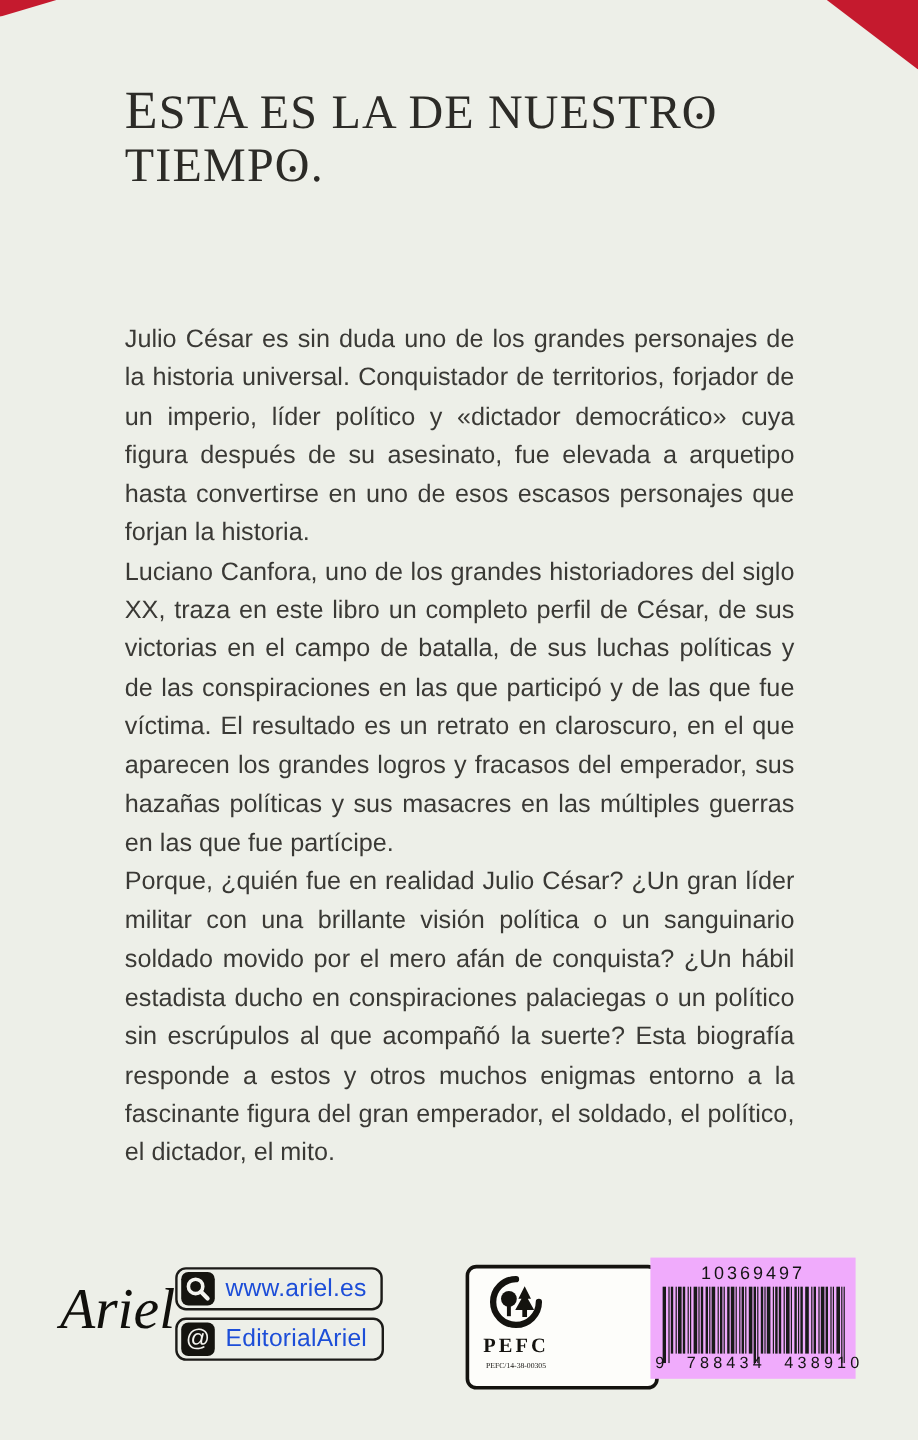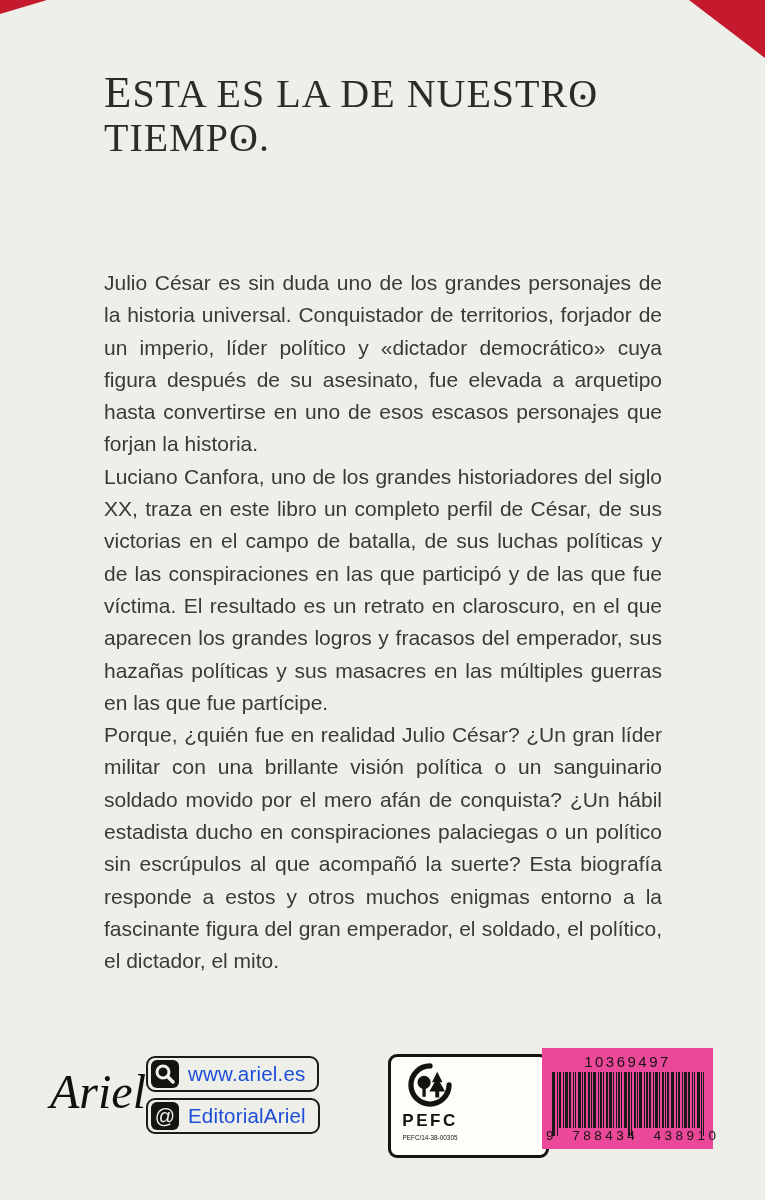--- a/index.html
+++ b/index.html
@@ -67,7 +67,7 @@
   
   .barcode-box{
     position:absolute;left:542px;top:1048px;width:171px;height:101px;
-    background:#ec4899;display:flex;flex-direction:column;align-items:center;
+    background:#f0abfc;display:flex;flex-direction:column;align-items:center;
     padding-top:5px;box-sizing:border-box;
   }
   .barcode-top-number{font-size:15px;letter-spacing:2.5px;color:#141414;}

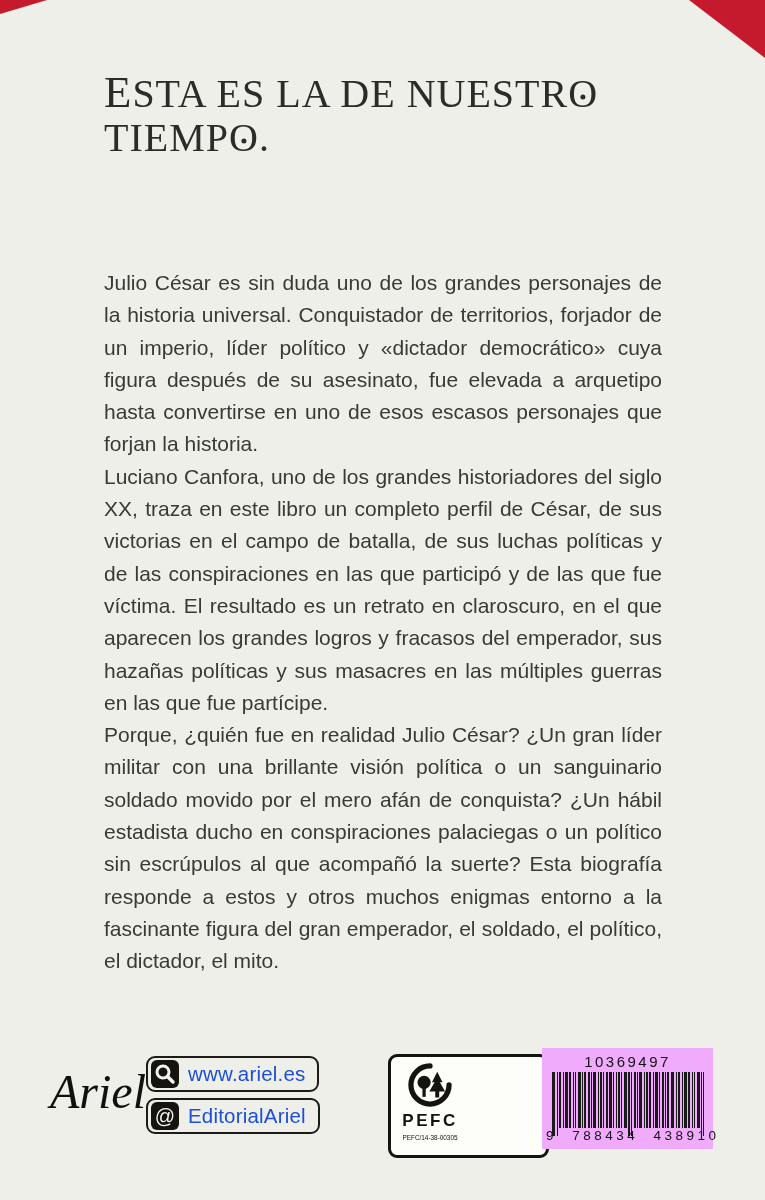--- a/index.html
+++ b/index.html
@@ -56,7 +56,7 @@
     background:#fdfdfa;border:3px solid #14130f;border-radius:9px;
     display:flex;gap:7px;padding:5px 7px;box-sizing:content-box;
   }
-  .pefc-left{width:64px;display:flex;flex-direction:column;align-items:center;color:#14130f;}
+  .pefc-left{width:64px;display:flex;flex-direction:column;align-items:center;color:#14130f;font-family:Liberation Serif, serif;}
   .pefc-word{font-weight:bold;font-size:17px;letter-spacing:2.5px;margin-top:-1px;}
   .pefc-license{font-size:6.4px;margin-top:3px;white-space:nowrap;}
   .pefc-right{flex:1;display:flex;flex-direction:column;justify-content:space-between;

